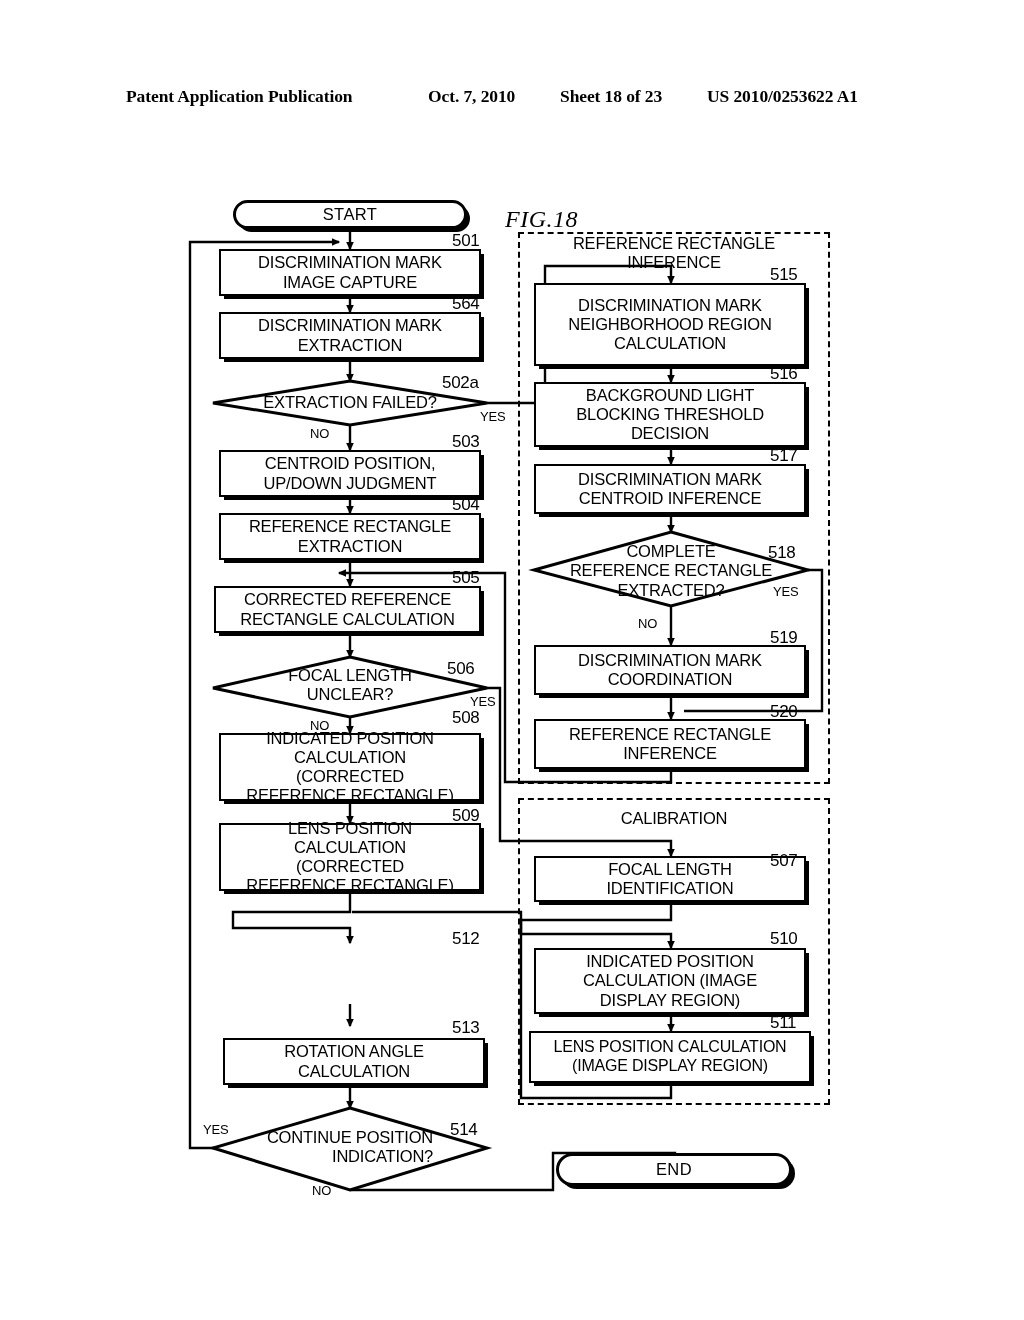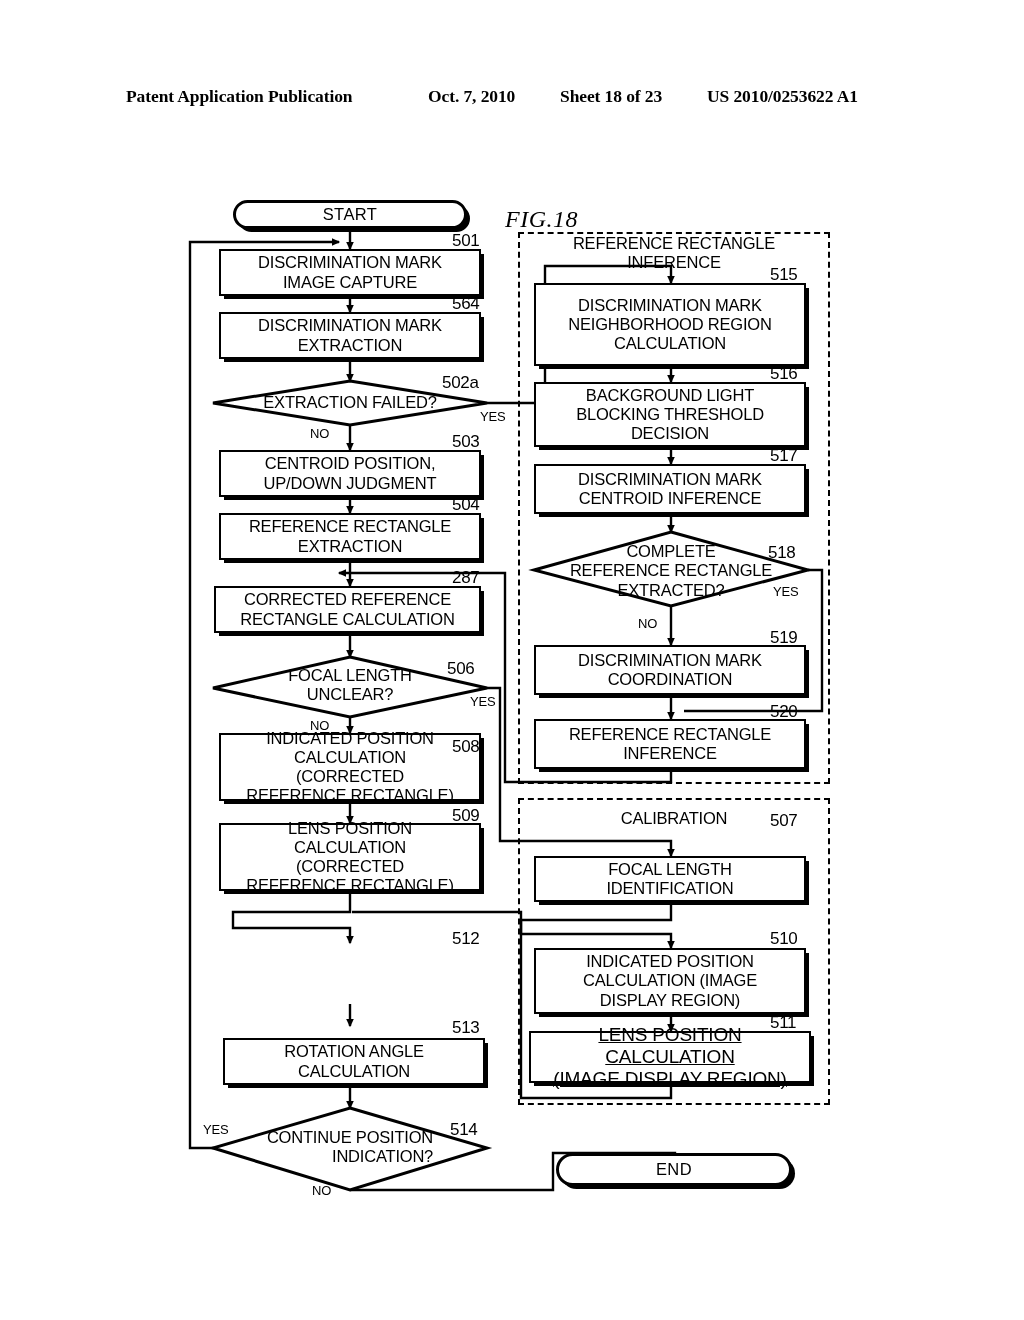--- a/index.html
+++ b/index.html
@@ -265,7 +265,7 @@
 
   <div class="node proc" style="left:214px; top:586px; width:267px; height:47px; white-space:pre-line;">CORRECTED REFERENCE
 RECTANGLE CALCULATION</div>
-  <div class="ref" style="left:452px; top:568px;">287</div>
+  <div class="ref" style="left:452px; top:568px;">505</div>
 
   <div class="dec-text" style="left:240px; top:664px; width:220px; height:42px; white-space:pre-line;">FOCAL LENGTH
 UNCLEAR?</div>

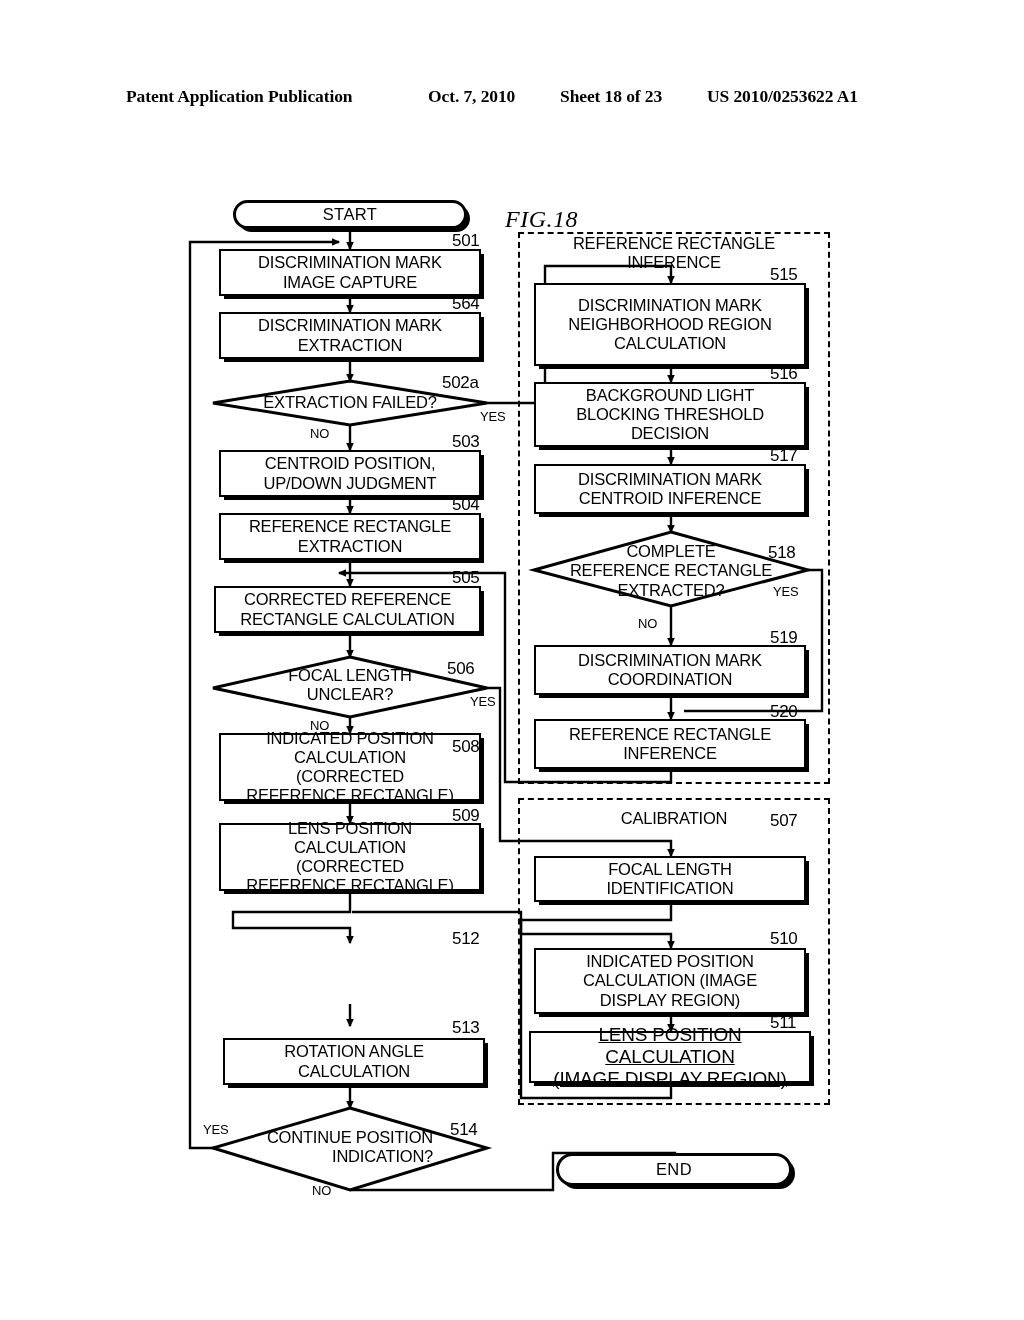--- a/index.html
+++ b/index.html
@@ -274,7 +274,7 @@
   <div class="node proc" style="left:219px; top:733px; width:262px; height:68px; white-space:pre-line;">INDICATED POSITION
 CALCULATION (CORRECTED
 REFERENCE RECTANGLE)</div>
-  <div class="ref" style="left:452px; top:737px;">508</div>
+  <div class="ref" style="left:452px; top:708px;">508</div>
 
   <div class="node proc" style="left:219px; top:823px; width:262px; height:68px; white-space:pre-line;">LENS POSITION
 CALCULATION (CORRECTED

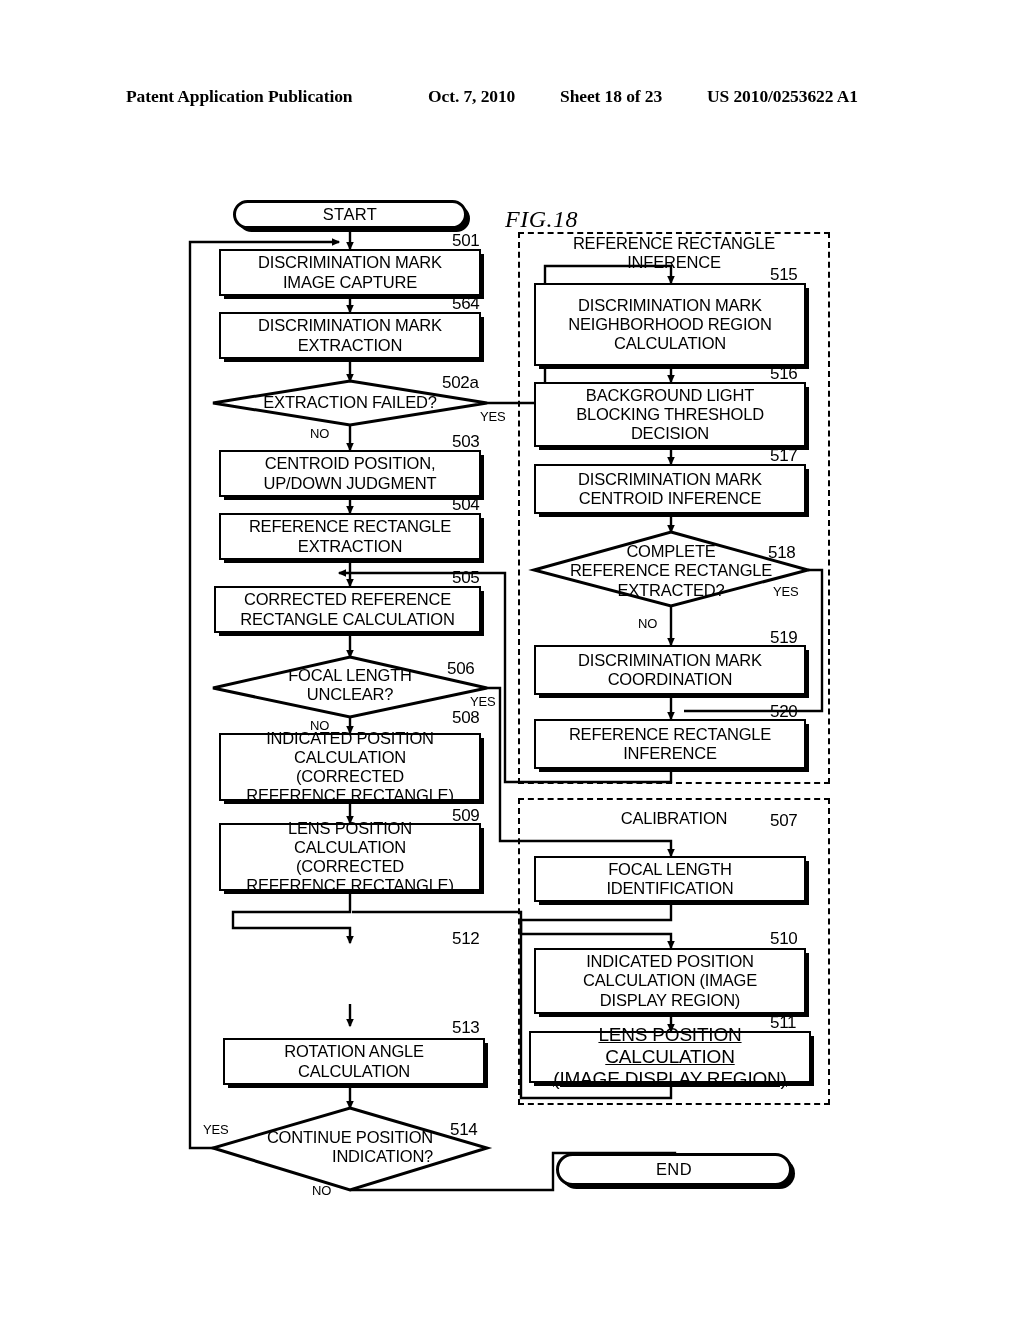--- a/index.html
+++ b/index.html
@@ -320,7 +320,7 @@
 
   <div class="node proc" style="left:534px; top:856px; width:272px; height:46px; white-space:pre-line;">FOCAL LENGTH
 IDENTIFICATION</div>
-  <div class="ref" style="left:770px; top:811px;">507</div>
+  <div class="ref" style="left:770px; top:851px;">507</div>
 
   <div class="node proc" style="left:534px; top:948px; width:272px; height:66px; white-space:pre-line;">INDICATED POSITION
 CALCULATION (IMAGE

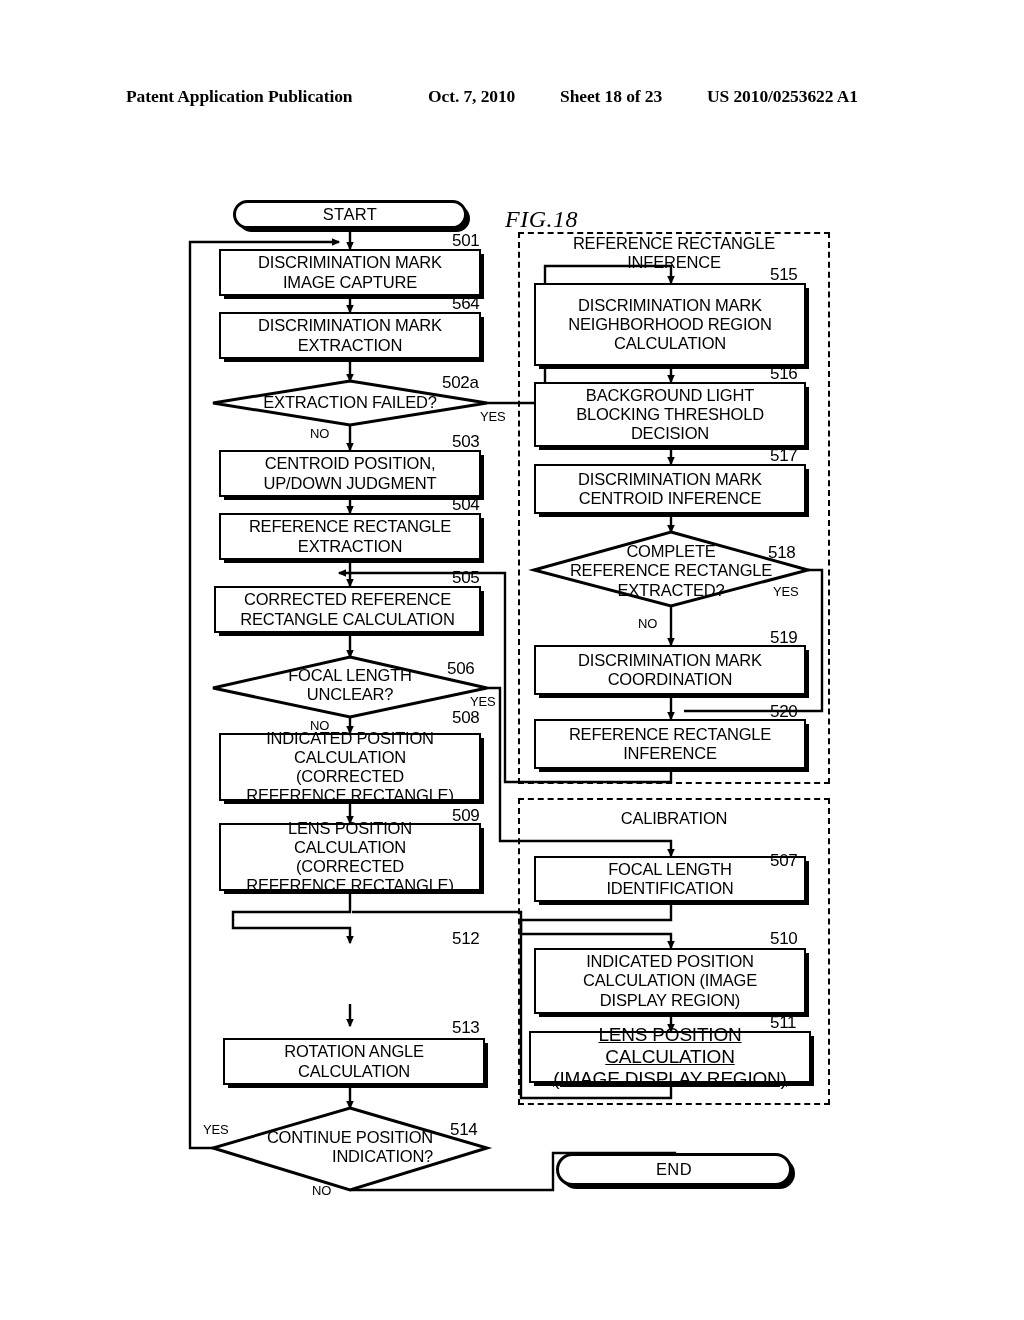--- a/index.html
+++ b/index.html
@@ -327,7 +327,7 @@
 DISPLAY REGION)</div>
   <div class="ref" style="left:770px; top:929px;">510</div>
 
-  <div class="node proc" style="left:529px; top:1031px; width:282px; height:52px; white-space:pre-line; font-size:19px;text-decoration:underline;">LENS POSITION CALCULATION
+  <div class="node proc" style="left:529px; top:1031px; width:282px; height:52px; white-space:pre-line; font-size:16px;">LENS POSITION CALCULATION
 (IMAGE DISPLAY REGION)</div>
   <div class="ref" style="left:770px; top:1013px;">511</div>
 

